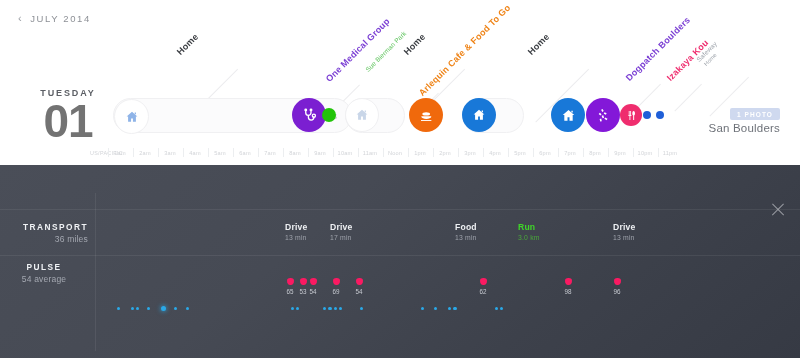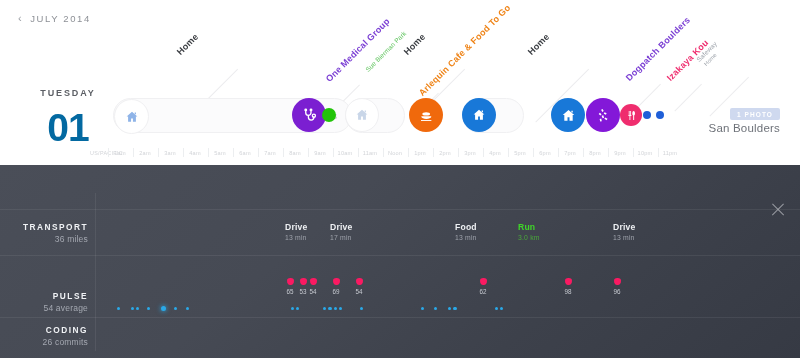--- a/index.html
+++ b/index.html
@@ -31,8 +31,8 @@
     font-size: 9px; letter-spacing: 1.9px; color: #5c5f65; font-weight: 700;
   }
   .date-num {
-    font-size: 39px; font-weight: 700; color: #0369a1; line-height: 0.98;
-    letter-spacing: -1px; margin-top: 11px;
+    font-size: 46px; font-weight: 700; color: #737373; line-height: 0.98;
+    letter-spacing: -1px; margin-top: 1px;
   }
 
   

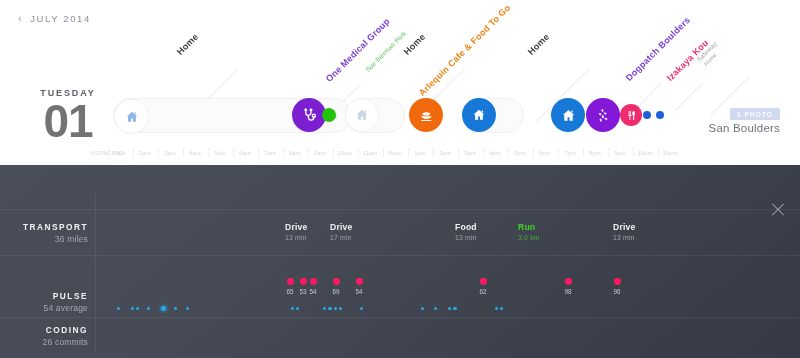--- a/index.html
+++ b/index.html
@@ -379,7 +379,7 @@
     </div>
 
     <div class="row" style="top:90px;height:62px;">
-      <div class="row-label" style="top:35px;">
+      <div class="row-label" style="top:6px;text-align:center;">
         <div class="t">PULSE</div>
         <div class="s">54 average</div>
       </div>

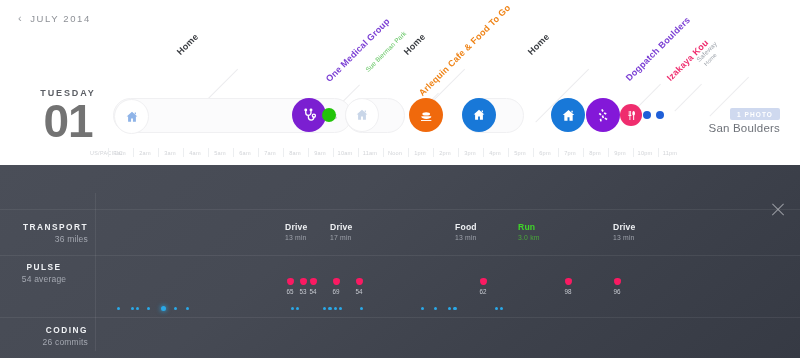--- a/index.html
+++ b/index.html
@@ -403,12 +403,6 @@
         </div>
     </div>
 
-    <div class="row" style="top:152px;height:41px;">
-      <div class="row-label" style="top:7px;">
-        <div class="t">CODING</div>
-        <div class="s">26 commits</div>
-      </div>
-    </div>
     <div id="coding-marks">
         <div class="commit-dot" style="left: 117px; top: 142px; width: 3px;"></div>
         <div class="commit-dot" style="left: 131px; top: 142px; width: 3px;"></div>

